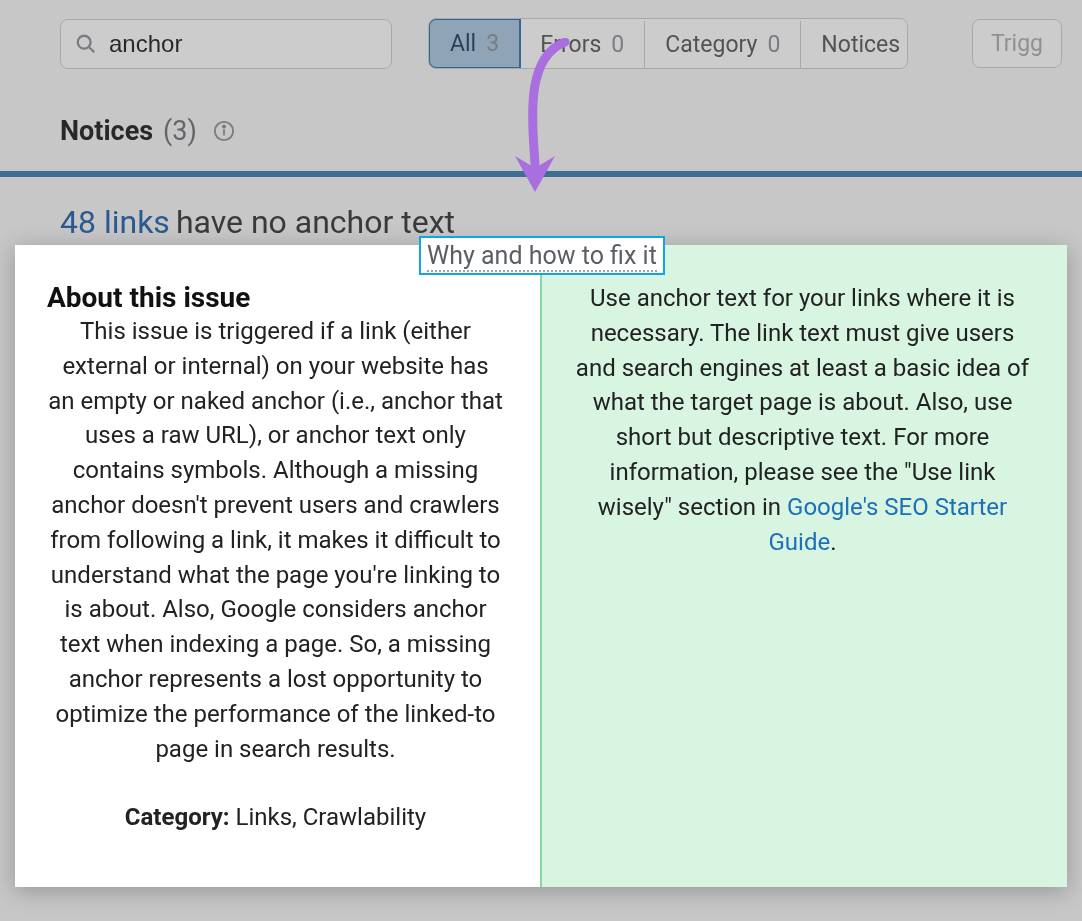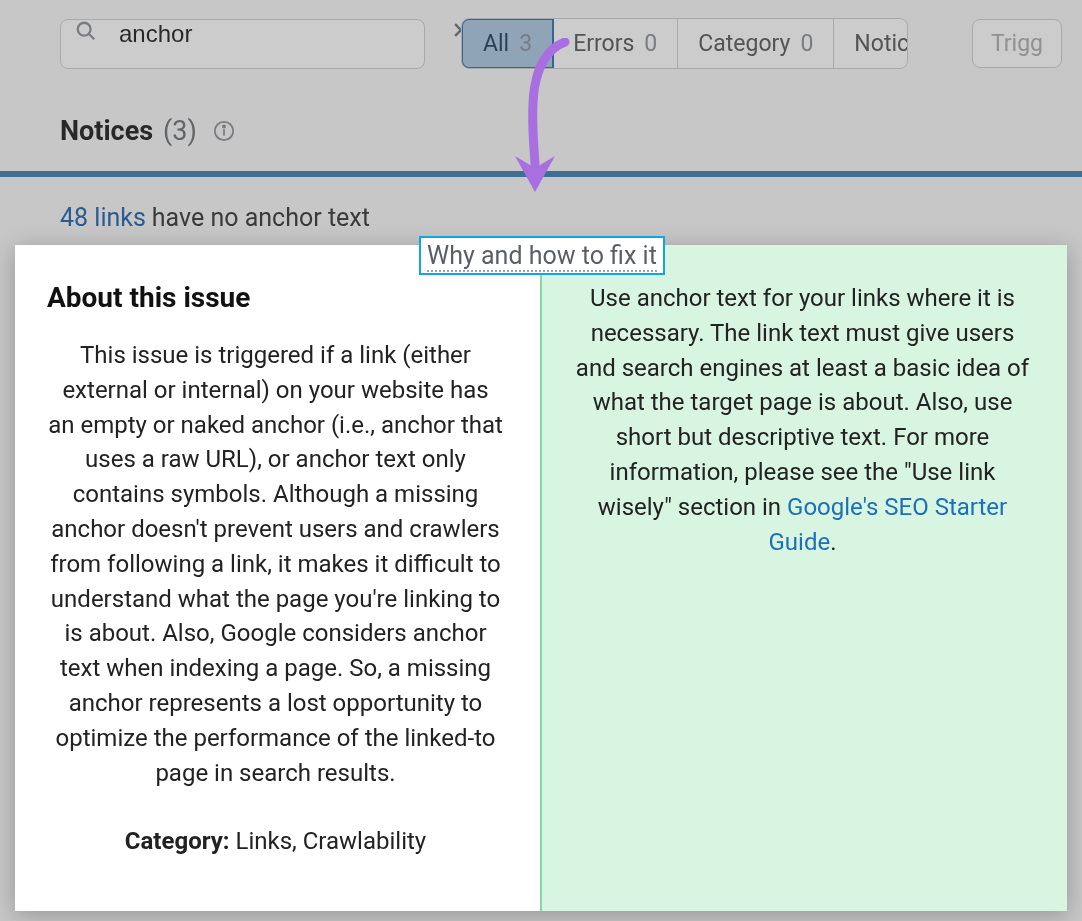--- a/index.html
+++ b/index.html
@@ -28,14 +28,14 @@
     }
     .search-box {
       display: flex;
-      align-items: flex-start;
-      width: 365px;
+      align-items: center;
+      width: 332px;
       height: 50px;
       background: #fdfdfd;
       border: 1px solid #c9cdd1;
       border-radius: 8px;
       padding: 0 14px;
-      gap: 22px;
+      gap: 12px;
     }
     .search-input {
       flex: 1;

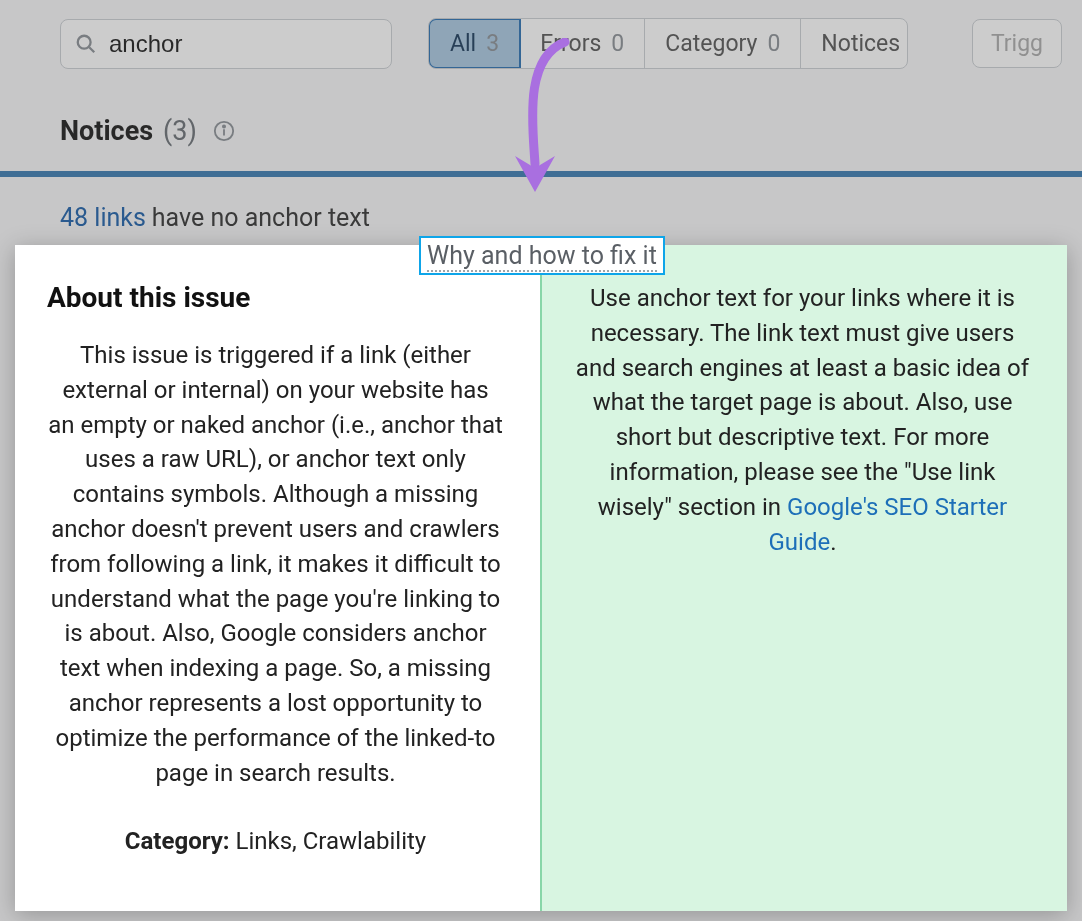--- a/index.html
+++ b/index.html
@@ -52,6 +52,7 @@
       border-radius: 8px;
       overflow: hidden;
       background: #fdfdfd;
+      align-items: flex-end;
     }
     .filter-tab {
       display: flex;

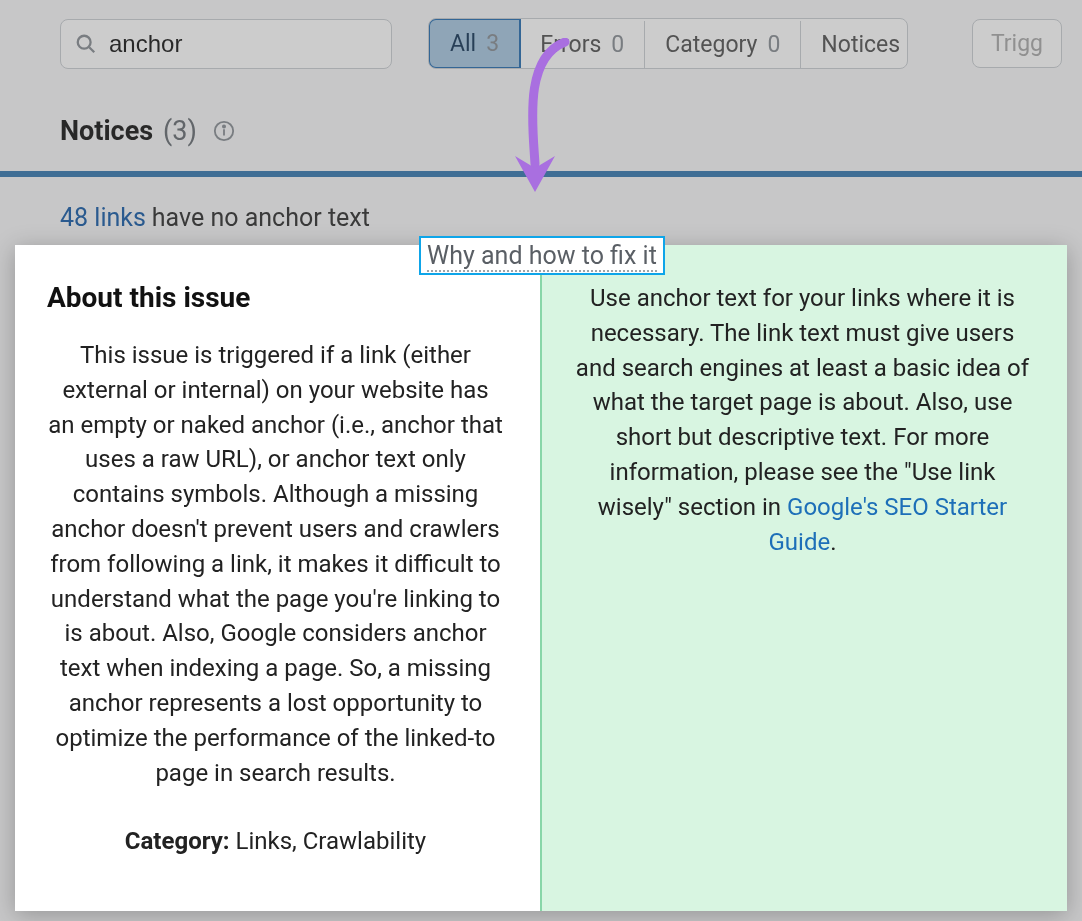--- a/index.html
+++ b/index.html
@@ -102,7 +102,7 @@
       padding: 26px 0 26px 60px;
       display: flex;
       align-items: center;
-      font-size: 25px;
+      font-size: 32px;
       color: #333;
     }
     .issue-link { color: #1d5fa8; }

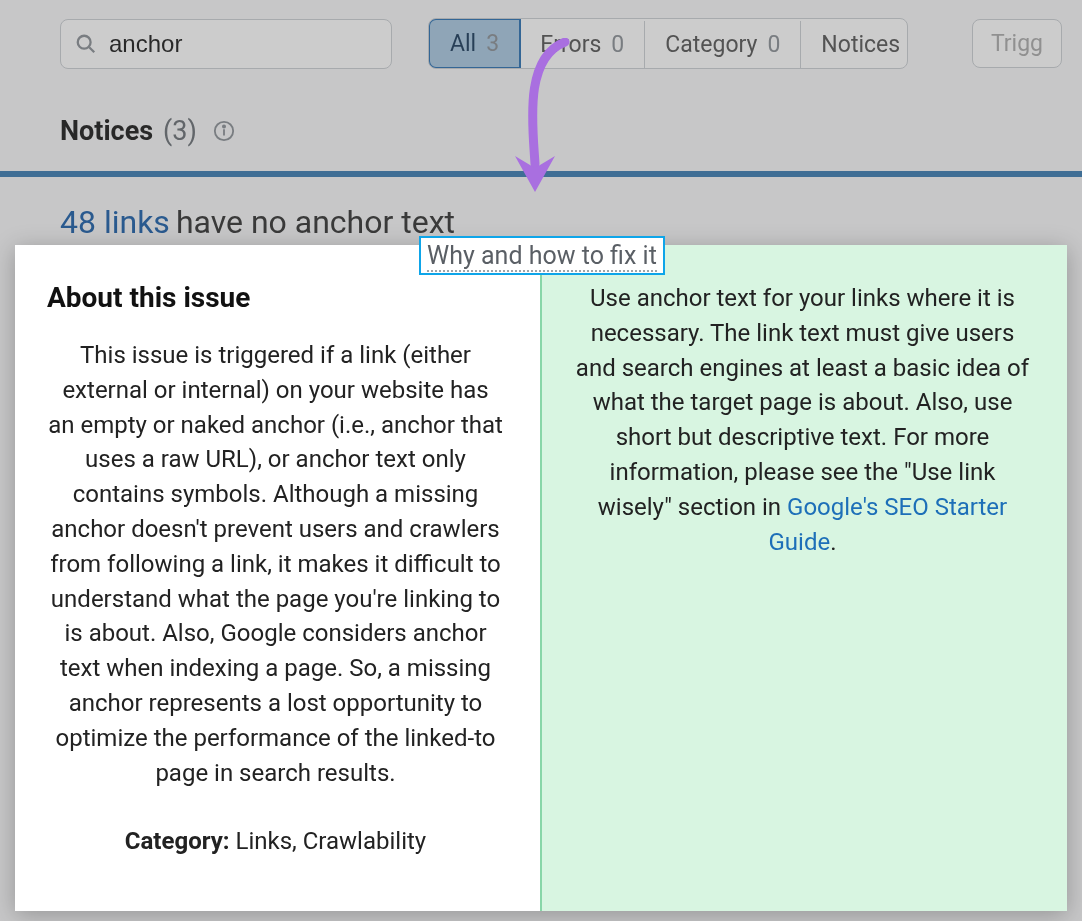--- a/index.html
+++ b/index.html
@@ -151,7 +151,6 @@
       font-size: 28px;
       font-weight: 700;
       color: #111;
-      margin-bottom: 24px;
     }
     .popup-col p {
       font-size: 24px;

